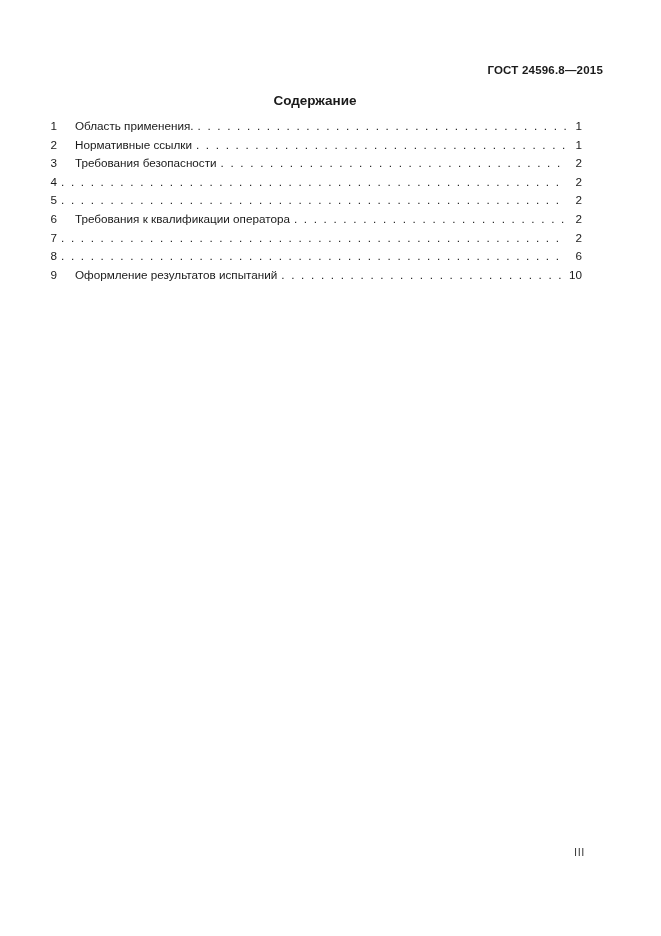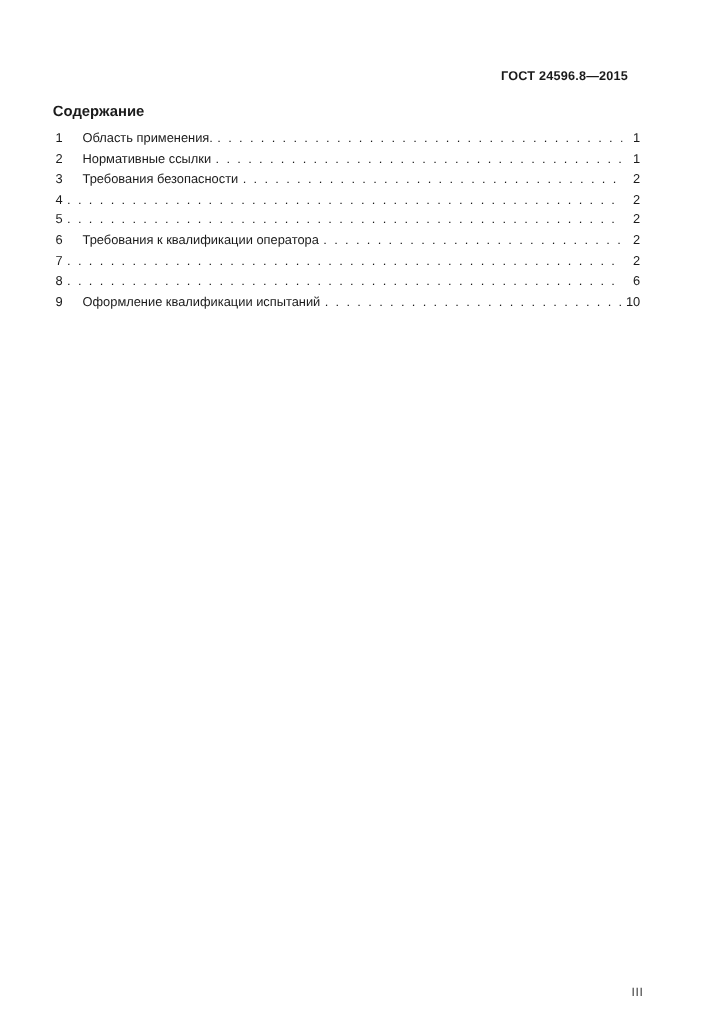--- a/index.html
+++ b/index.html
@@ -19,7 +19,7 @@
   .doc-header {
     position: absolute;
     top: 64px;
-    right: 90px;
+    right: 58px;
     font-size: 11.5px;
     font-weight: bold;
     letter-spacing: 0.2px;

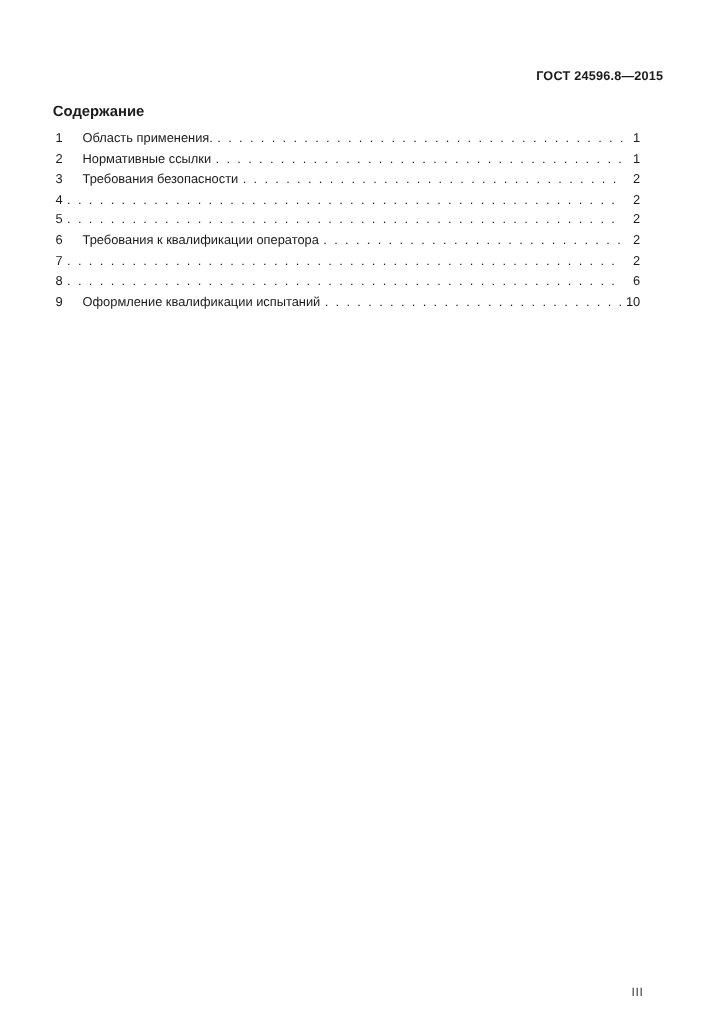--- a/index.html
+++ b/index.html
@@ -31,6 +31,7 @@
     left: 48px;
     width: 534px;
     margin: 0;
+    text-align: center;
     font-size: 13.5px;
     font-weight: bold;
   }

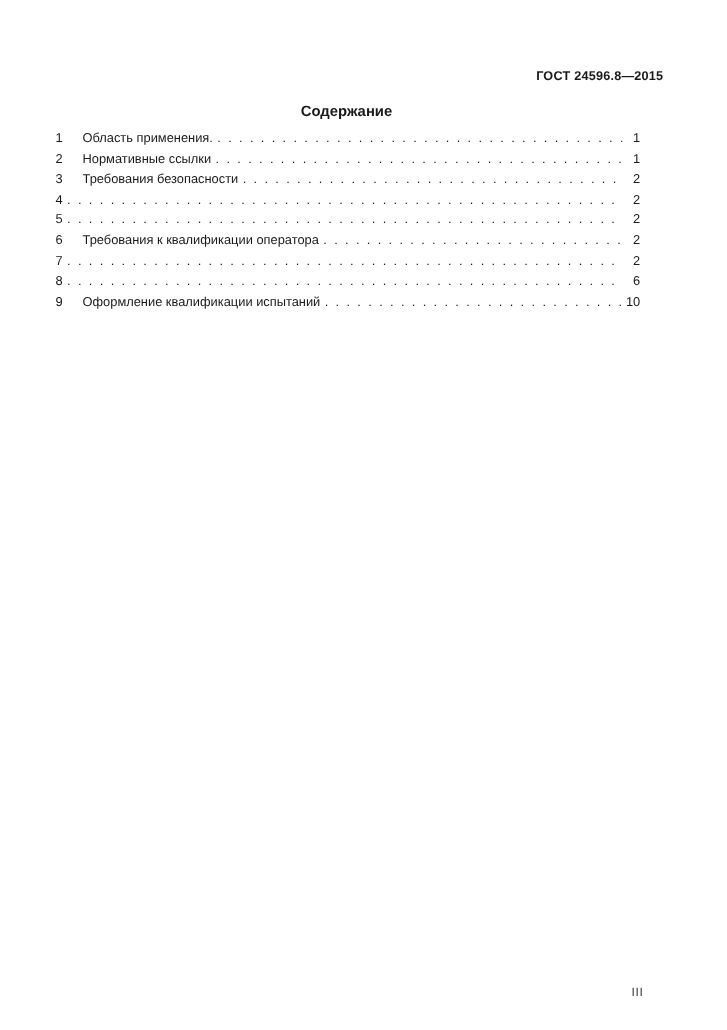--- a/index.html
+++ b/index.html
@@ -145,7 +145,7 @@
 
     <div class="toc-row">
       <span class="toc-num">9</span>
-      <span class="toc-label">Оформление квалификации испытаний</span>
+      <span class="toc-label">Оформление результатов испытаний</span>
       <span class="toc-leader">. . . . . . . . . . . . . . . . . . . . . . . . . . . . . . . . . . . . . . . . . . . . . . . . . . . . . . . . . . . . . . . . . . . . . . . . . . . . . . . . . . . . . . . . . . . . . . . . . . . . . . . . . . . . . . . . . . . . . . . . </span>
       <span class="toc-page">10</span>
     </div>

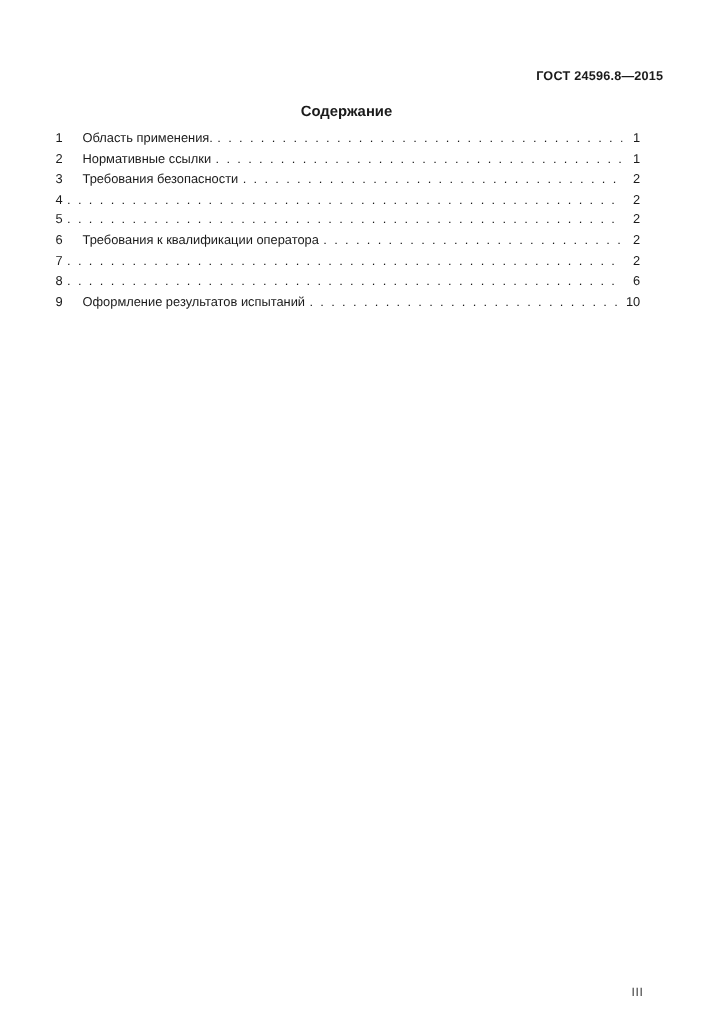--- a/index.html
+++ b/index.html
@@ -72,7 +72,7 @@
   }
   .folio {
     position: absolute;
-    top: 896px;
+    top: 846px;
     right: 76px;
     font-size: 11px;
     color: #3c3c3c;

